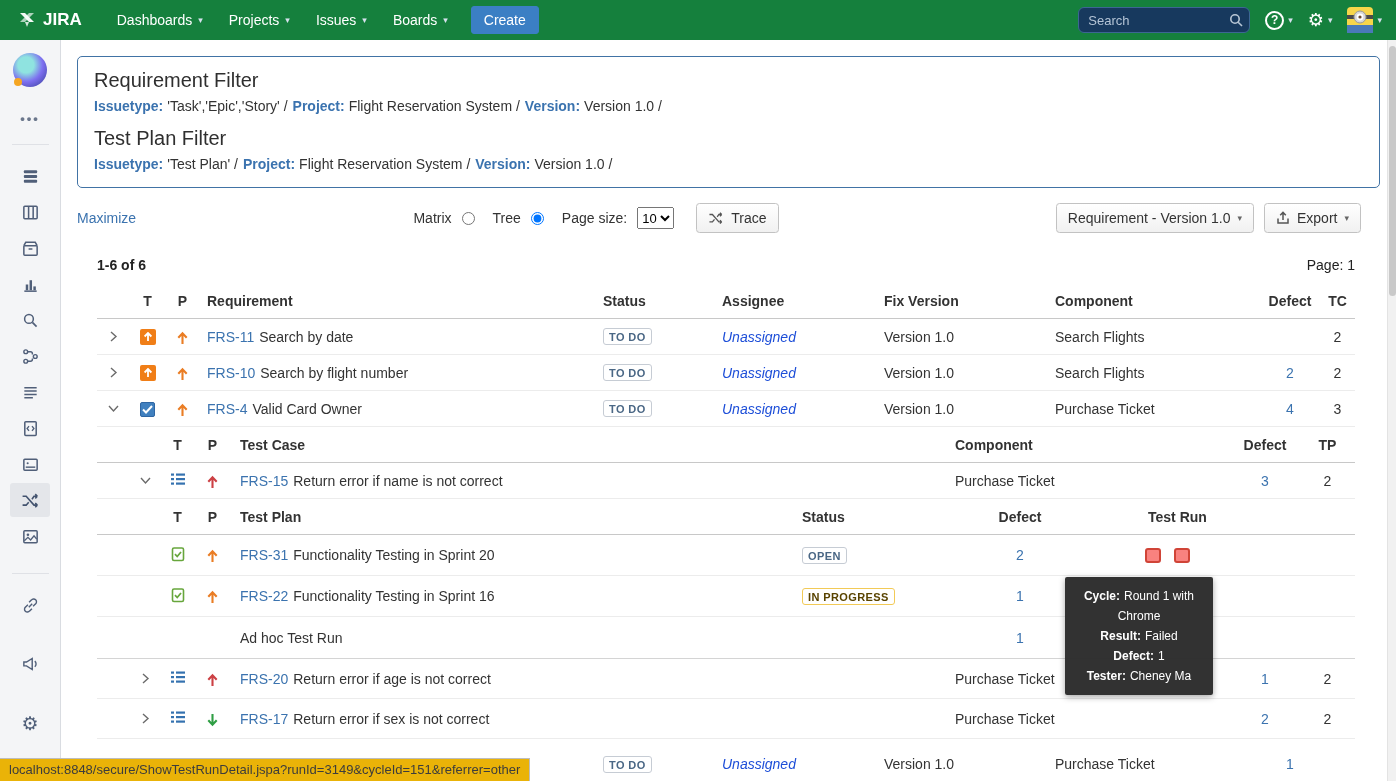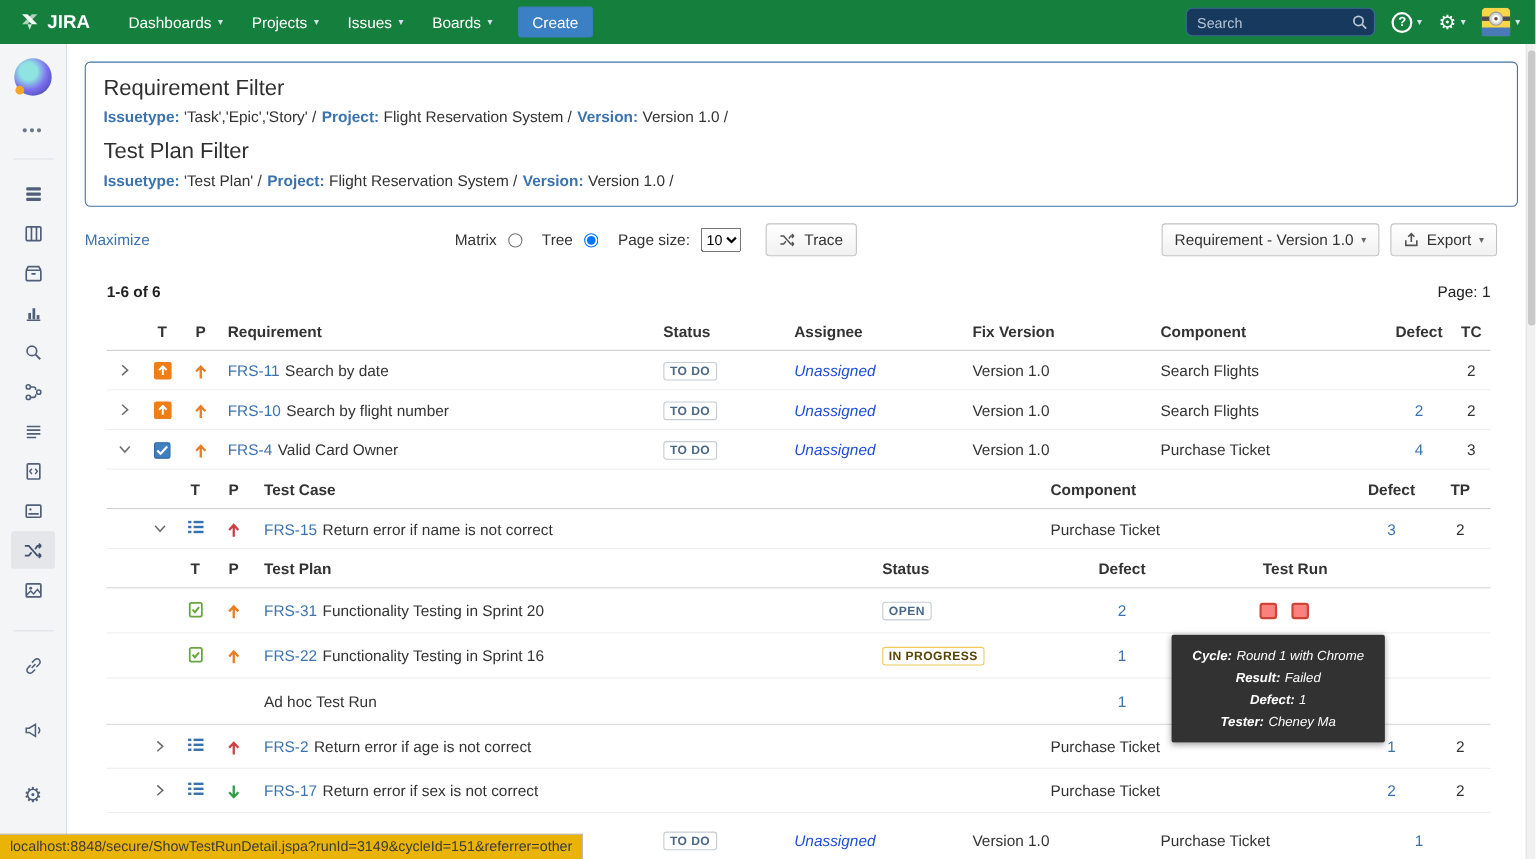--- a/index.html
+++ b/index.html
@@ -100,9 +100,9 @@
   .run-sq { display:inline-block; width:16px; height:15px; background:#f9827f; border:2px solid #d04437; border-radius:3px; margin-right:9px; cursor:pointer; vertical-align:middle; }
 
   
-  .tooltip { position:absolute; left:1065px; top:577px; width:194px; background:rgba(42,42,42,.96); color:#fff;
+  .tooltip { position:absolute; left:1065px; top:577px; width:148px; background:rgba(42,42,42,.96); color:#fff;
              font-size:12px; line-height:20px; text-align:center; padding:9px 8px; border-radius:2px;
-             box-shadow:0 2px 6px rgba(0,0,0,.35); z-index:20;font-style:italic; }
+             box-shadow:0 2px 6px rgba(0,0,0,.35); z-index:20; }
   .tooltip b { font-weight:bold; }
   .tooltip span { margin-left:4px; }
 

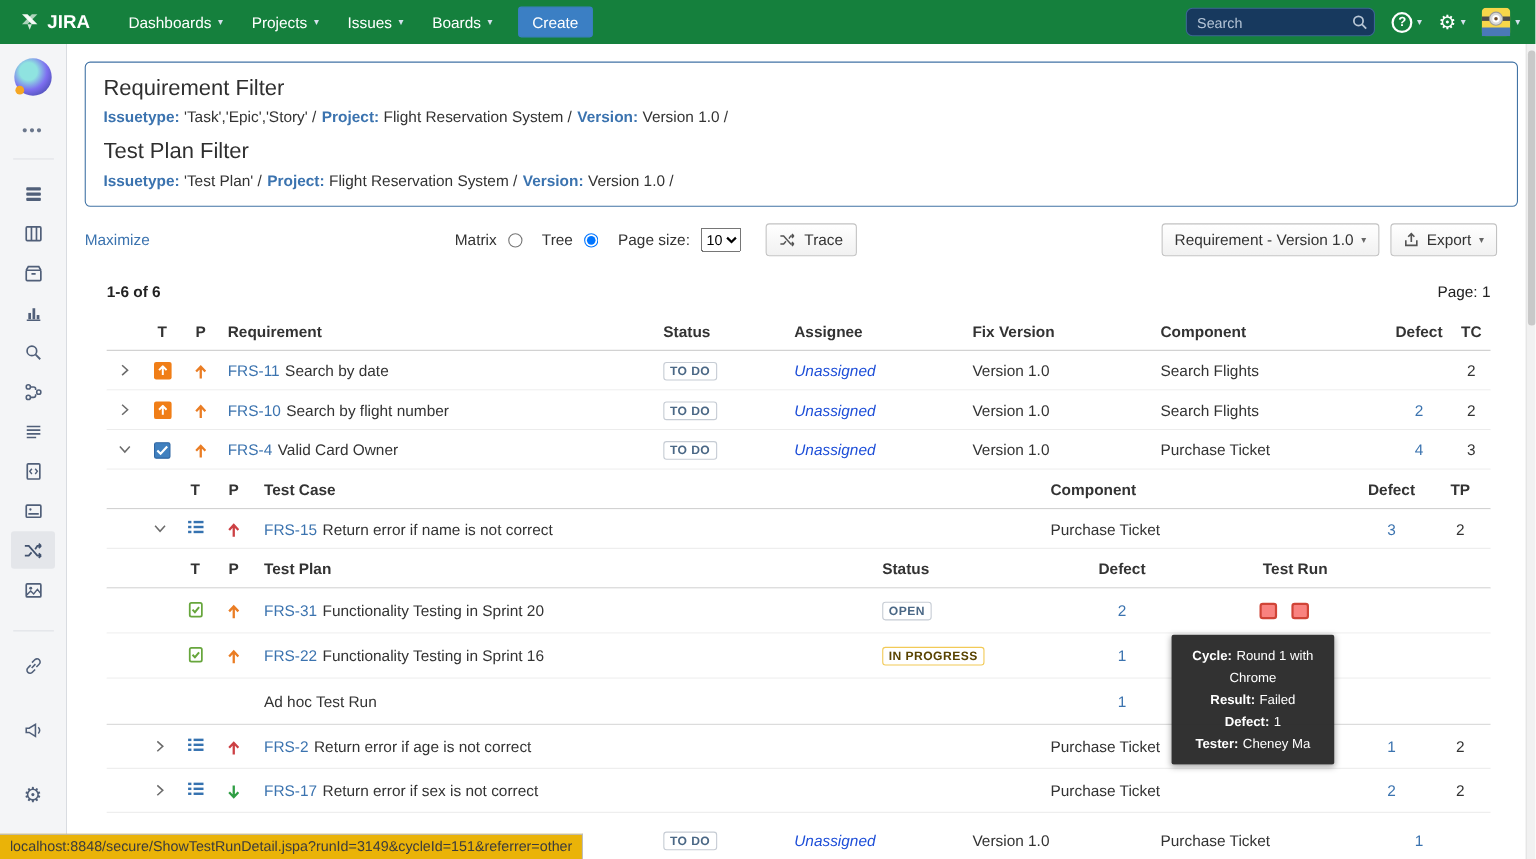--- a/index.html
+++ b/index.html
@@ -536,7 +536,7 @@
                 <path d="M5.5 13V2.8M1.3 6.8L5.5 2.3l4.2 4.5" fill="none" stroke="currentColor" stroke-width="2.1"></path>
               </svg>
             </span></div>
-        <div class="pl10"><a class="ikey">FRS-2</a><span class="isum">Return error if age is not correct</span></div>
+        <div class="pl10"><a class="ikey">FRS-20</a><span class="isum">Return error if age is not correct</span></div>
         <div class="pl15">Purchase Ticket</div>
         <div class="c"><a class="dlink">1</a></div>
         <div class="c">2</div>

